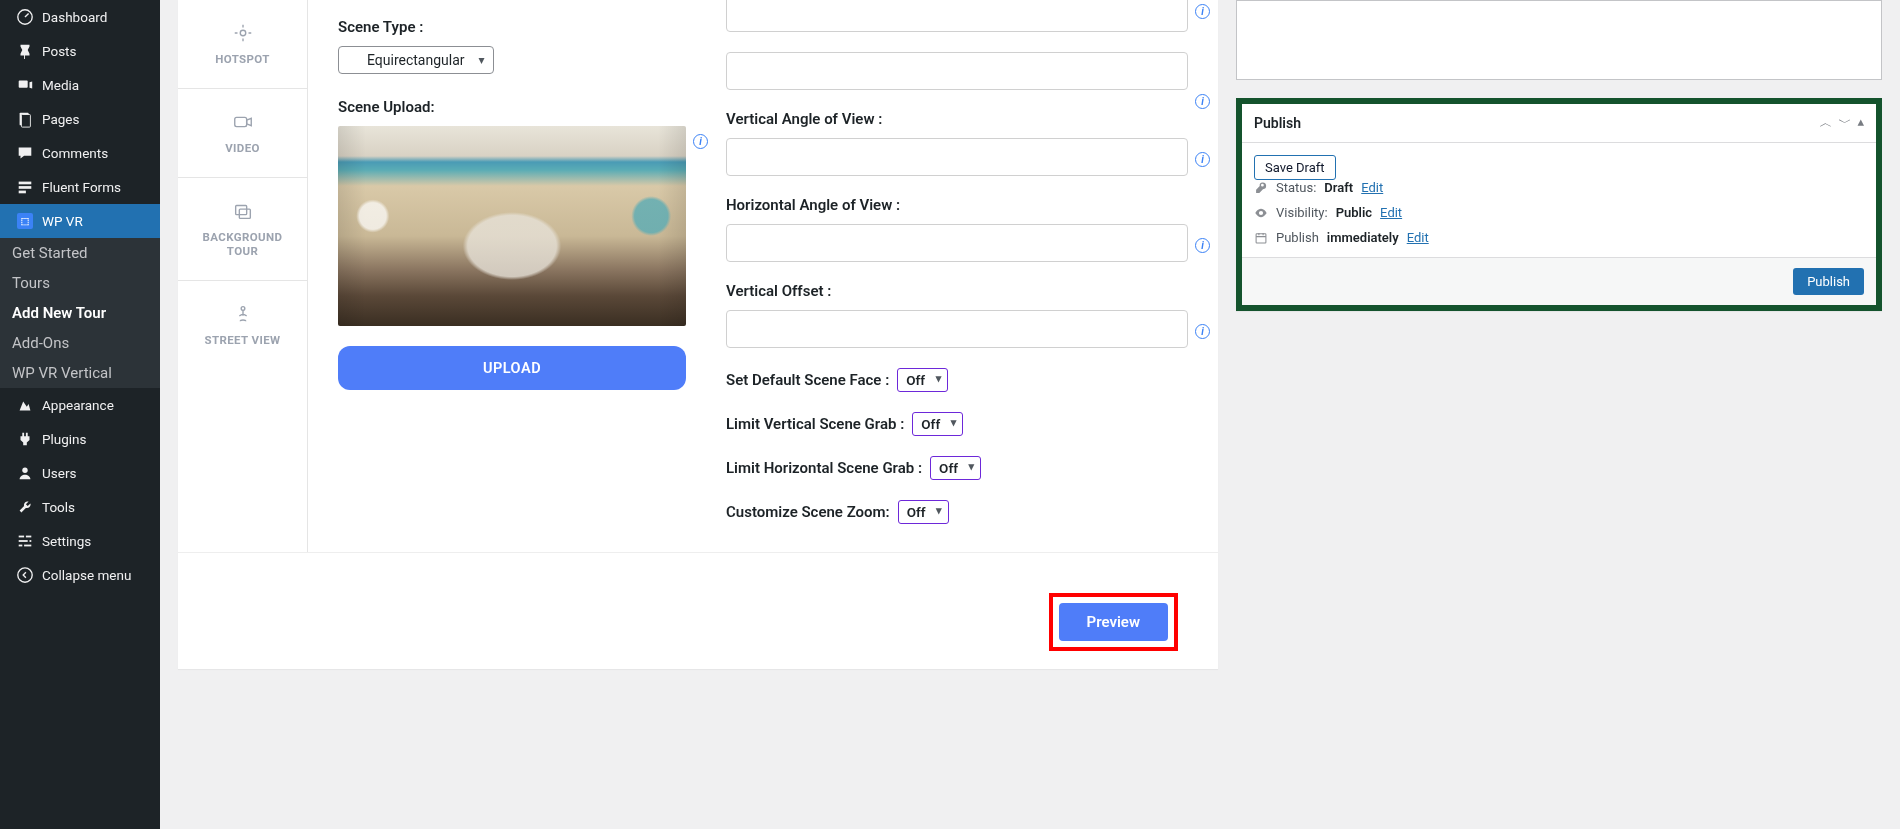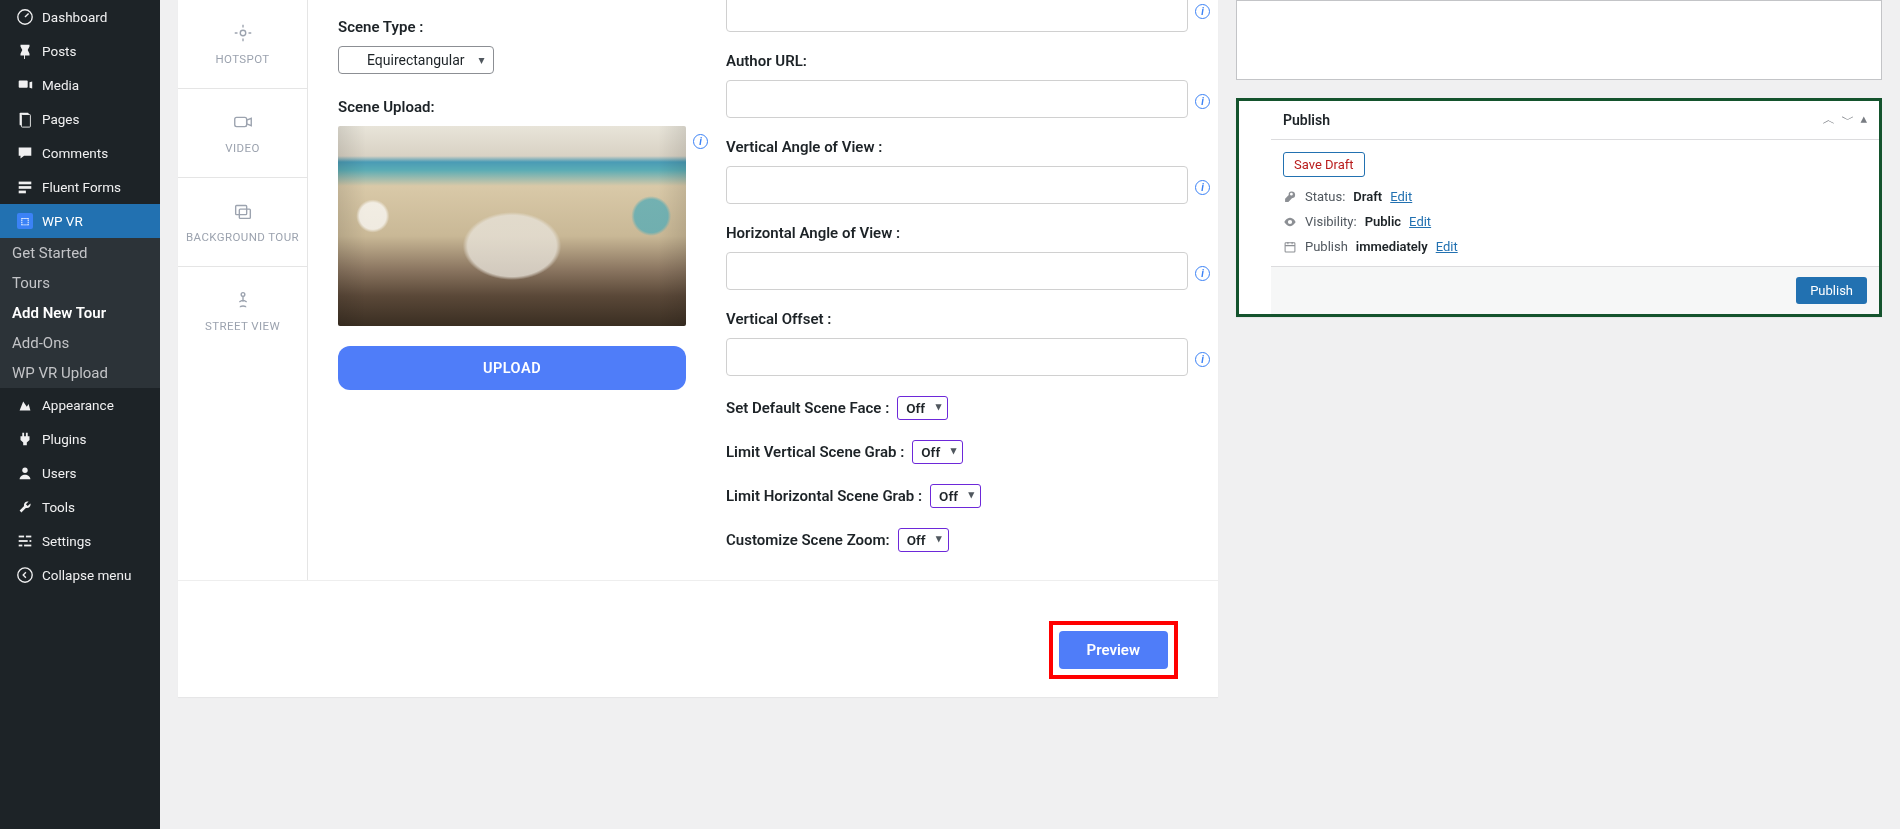--- a/index.html
+++ b/index.html
@@ -22,7 +22,7 @@
 
 .editor-panel { width: 1040px; background: #fff; display: flex; box-shadow: 0 1px 1px rgba(0,0,0,0.04); }
 .tab-rail { width: 130px; background: #fff; border-right: 1px solid #e5e5e5; }
-.tab-item { display: flex; flex-direction: column; align-items: center; justify-content: center; padding: 22px 8px; color: #9ca3af; border-bottom: 1px solid #e5e5e5; font-size: 11.5px; font-weight: 400; letter-spacing: 0.4px; gap: 8px; text-align: center; cursor: pointer; }
+.tab-item { display: flex; flex-direction: column; align-items: center; justify-content: center; padding: 22px 8px; color: #9ca3af; border-bottom: 1px solid #e5e5e5; font-size: 11.5px; font-weight: 700; letter-spacing: 0.4px; gap: 8px; text-align: center; cursor: pointer; }
 .tab-item svg { width: 22px; height: 22px; }
 
 .editor-body { flex: 1; display: flex; padding: 0; }

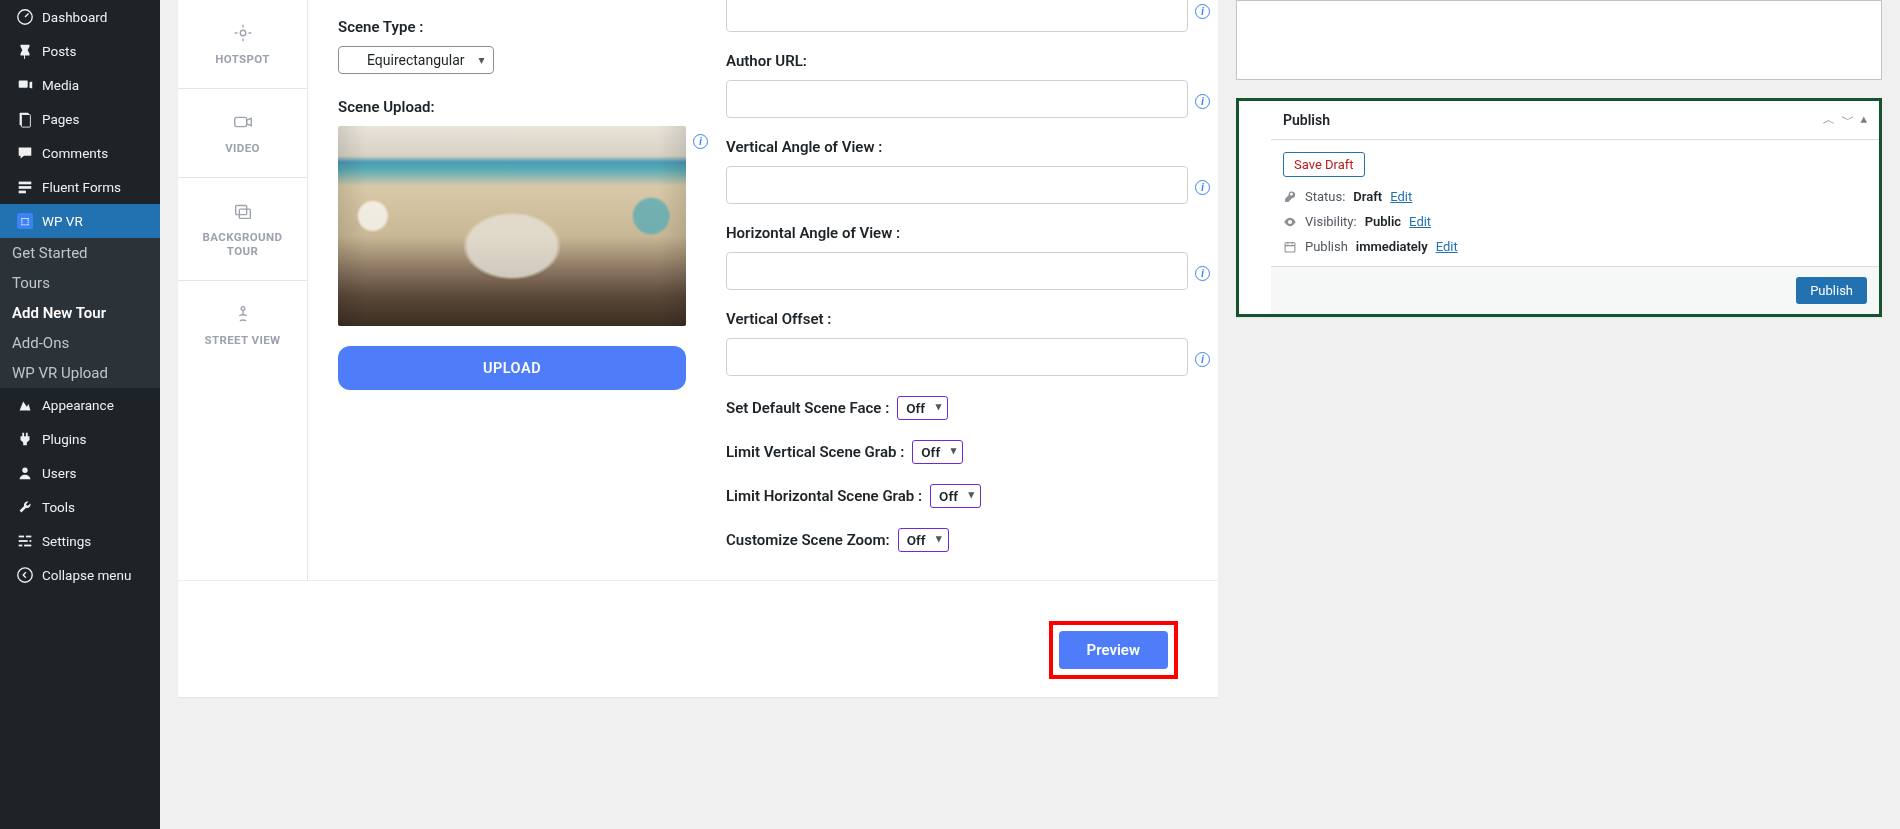--- a/index.html
+++ b/index.html
@@ -263,7 +263,6 @@
             <span class="help-icon" style="position:absolute;right:-22px;top:10px;">i</span>
           </div>
           <div class="field-group">
-            <div class="field-label">Author URL:</div>
             <input class="input-box" value="" style="">
             <span class="help-icon" style="position:absolute;right:-22px;top:42px;">i</span>
           </div>

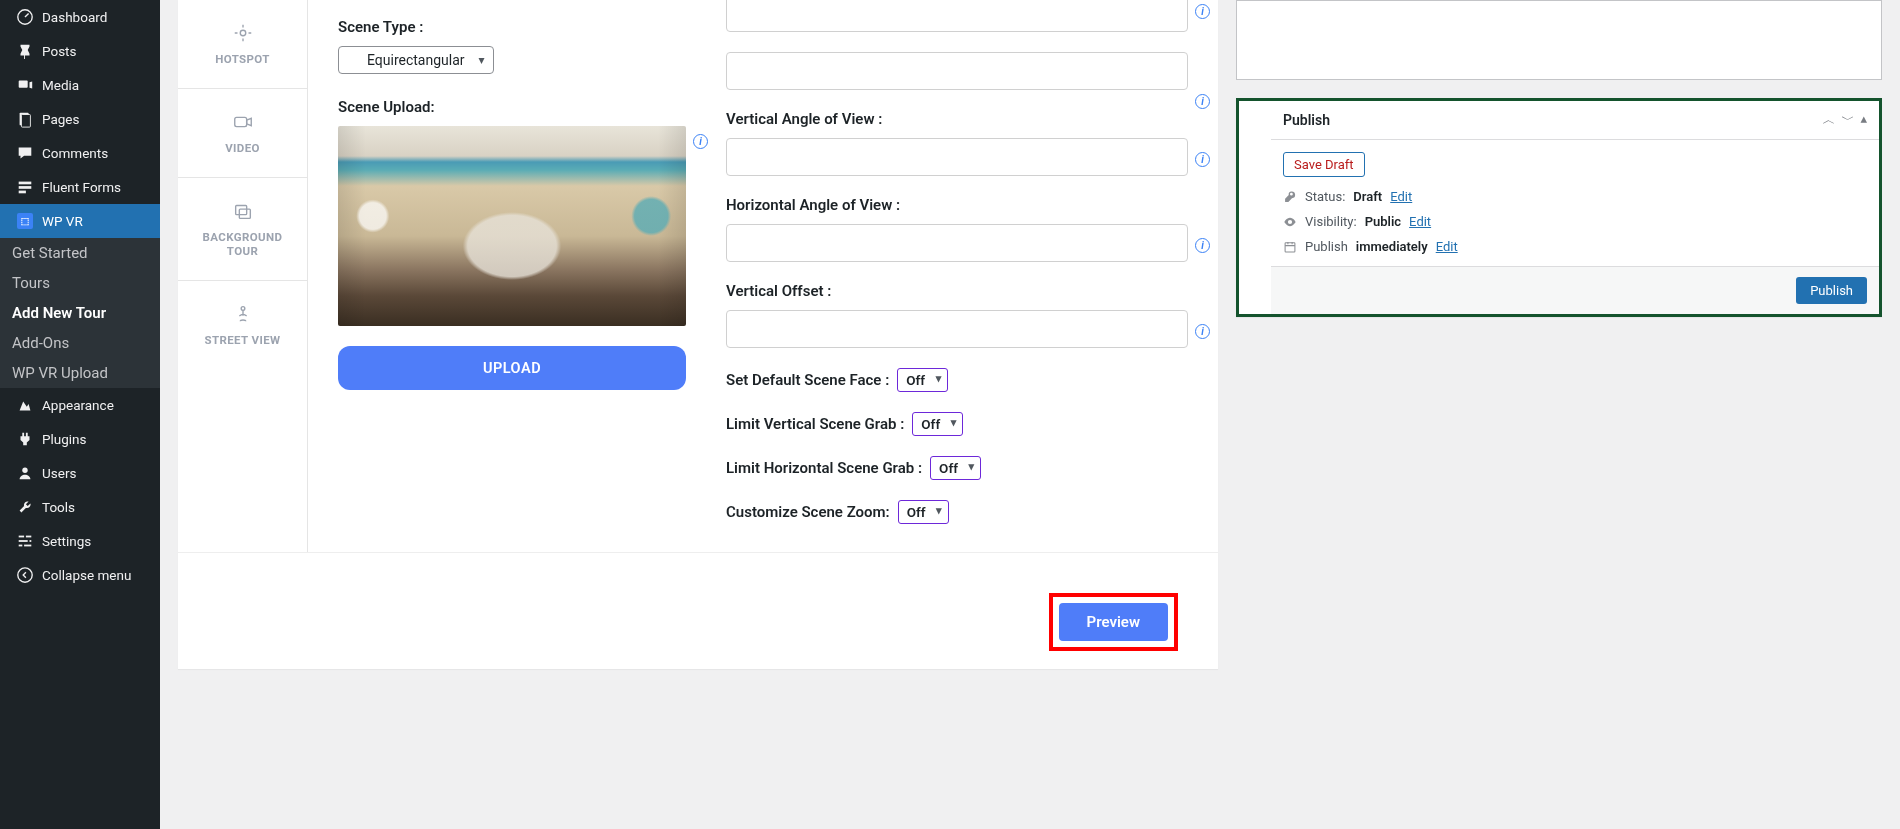--- a/index.html
+++ b/index.html
@@ -57,7 +57,7 @@
 
 
 .side-col { width: 680px; }
-.publish-box { border: 3px solid #14532d; background: #fff; box-shadow: 0 1px 1px rgba(0,0,0,.04); padding-left: 32px; }
+.publish-box { border: 6px solid #14532d; background: #fff; box-shadow: 0 1px 1px rgba(0,0,0,.04); }
 .excerpt-box { border: 1px solid #c3c4c7; background: #fff; height: 80px; margin-bottom: 18px; }
 .box-header { border-bottom: 1px solid #dcdcde; padding: 10px 12px; display: flex; align-items: center; justify-content: space-between; }
 .box-title { font-size: 14px; font-weight: 600; }

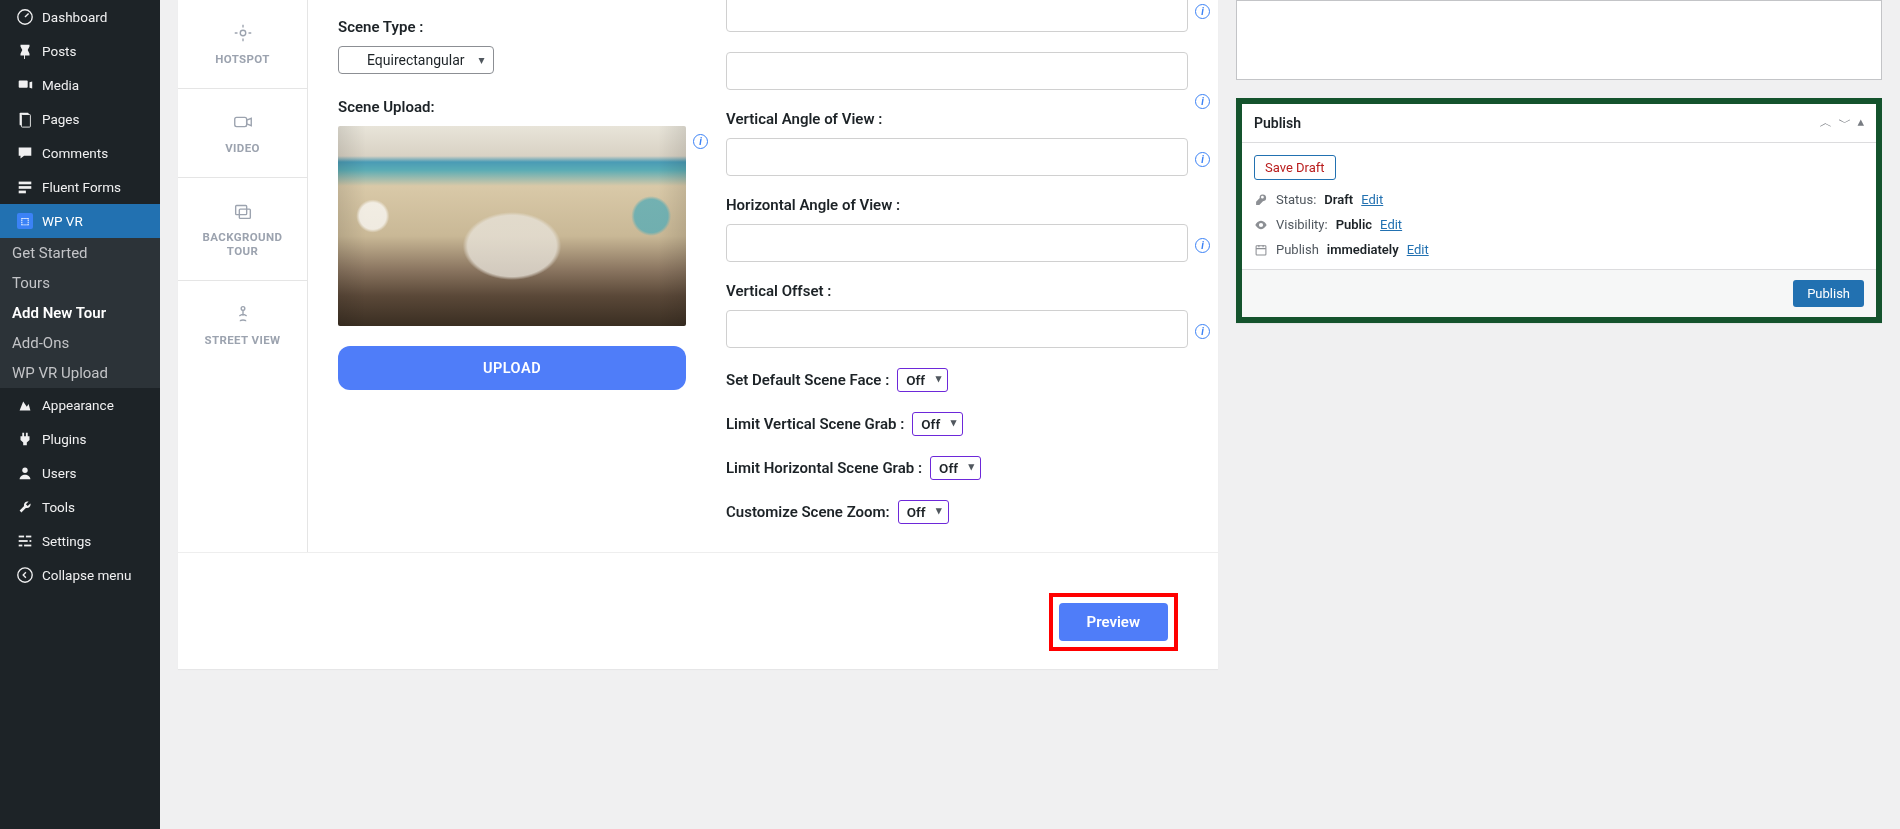--- a/index.html
+++ b/index.html
@@ -64,7 +64,7 @@
 .box-controls { display: flex; gap: 6px; color: #787c82; }
 .box-controls span { cursor: pointer; font-size: 13px; }
 .box-body { padding: 12px; }
-.save-draft-btn { border: 1px solid #2271b1; color: #b91c1c; background: #fff; border-radius: 3px; padding: 4px 10px; font-size: 13px; cursor: pointer; margin-bottom: 12px; }
+.save-draft-btn { border: 1px solid #2271b1; color: #0f172a; background: #fff; border-radius: 3px; padding: 4px 10px; font-size: 13px; cursor: pointer; }
 .pub-row { display: flex; align-items: center; gap: 8px; font-size: 13px; color: #50575e; margin-bottom: 10px; }
 .pub-row svg { width: 14px; height: 14px; color: #8c8f94; }
 .pub-row .edit-link { color: #2271b1; text-decoration: underline; cursor: pointer; }

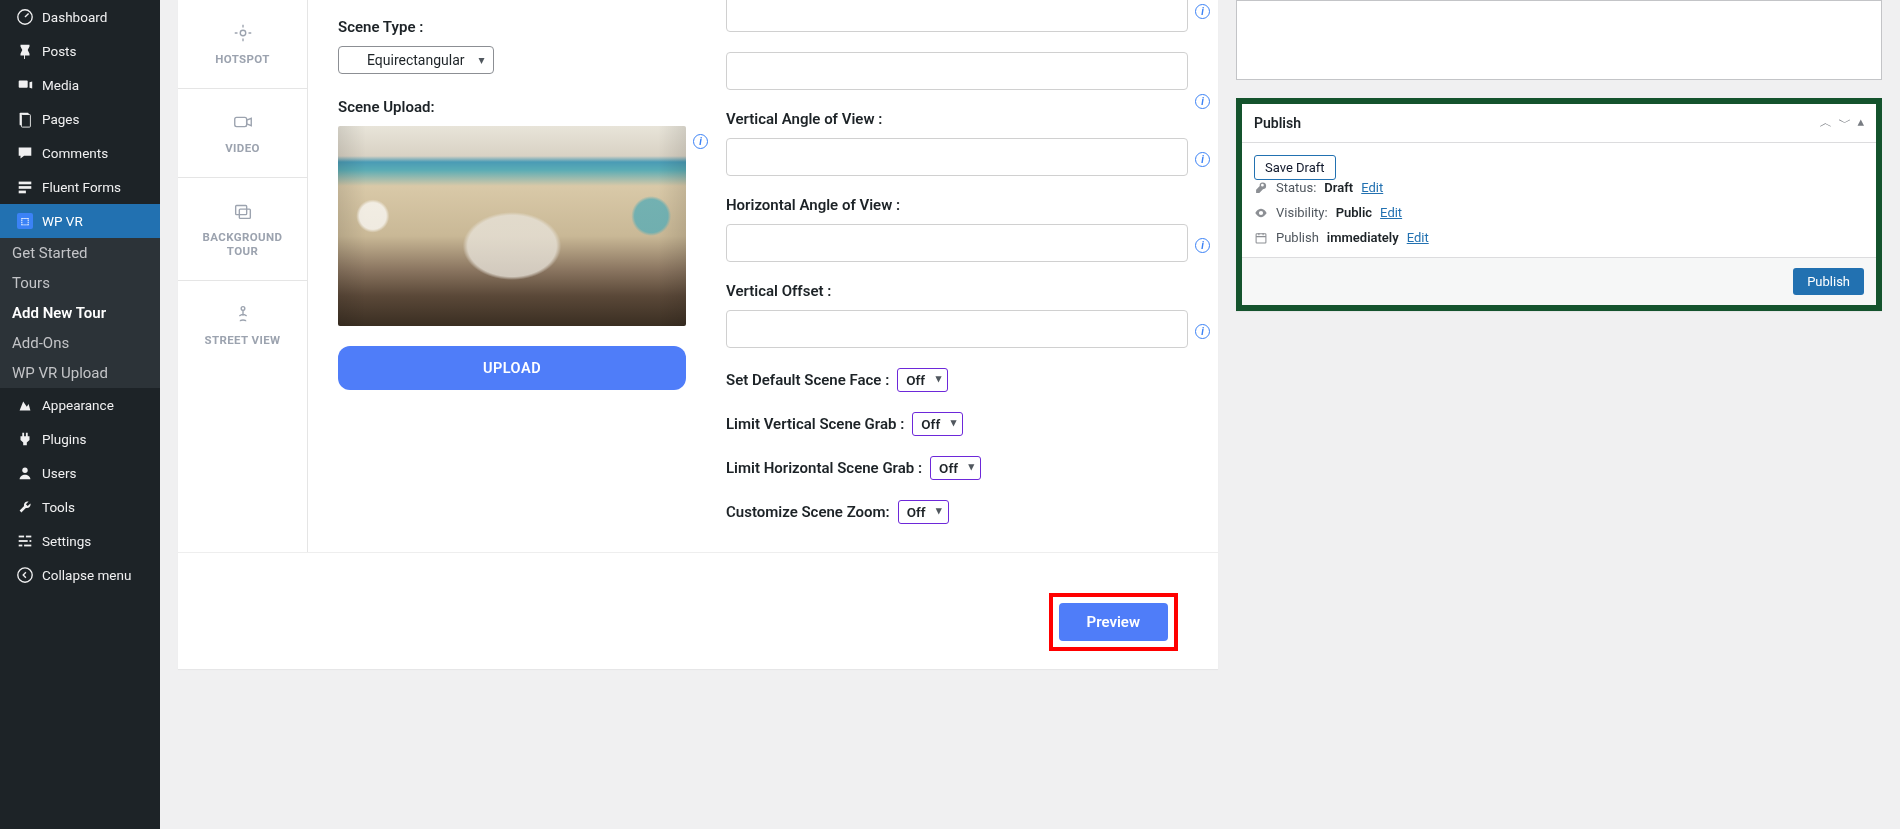--- a/index.html
+++ b/index.html
@@ -143,7 +143,7 @@
   <div class="sidebar-sub">Tours</div>
   <div class="sidebar-sub current">Add New Tour</div>
   <div class="sidebar-sub">Add-Ons</div>
-  <div class="sidebar-sub">WP VR Upload</div>
+  <div class="sidebar-sub">WP VR Vertical</div>
 
   <div class="sidebar-item">
     <span class="icon">

